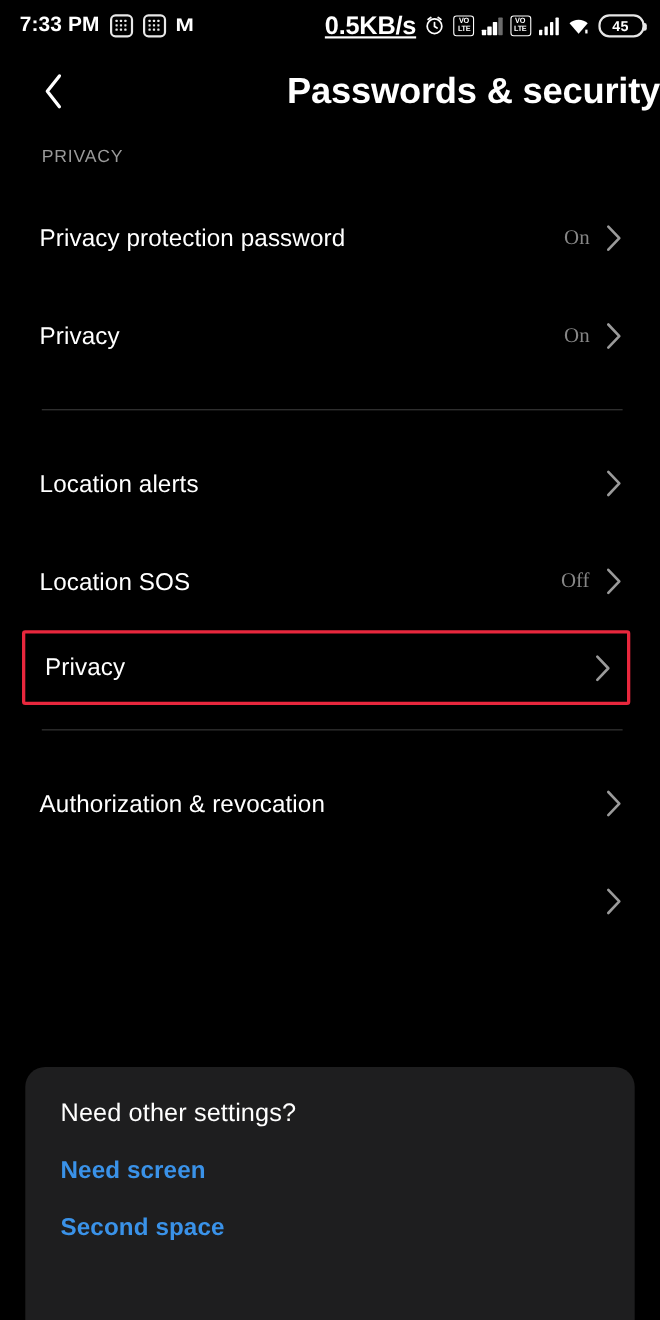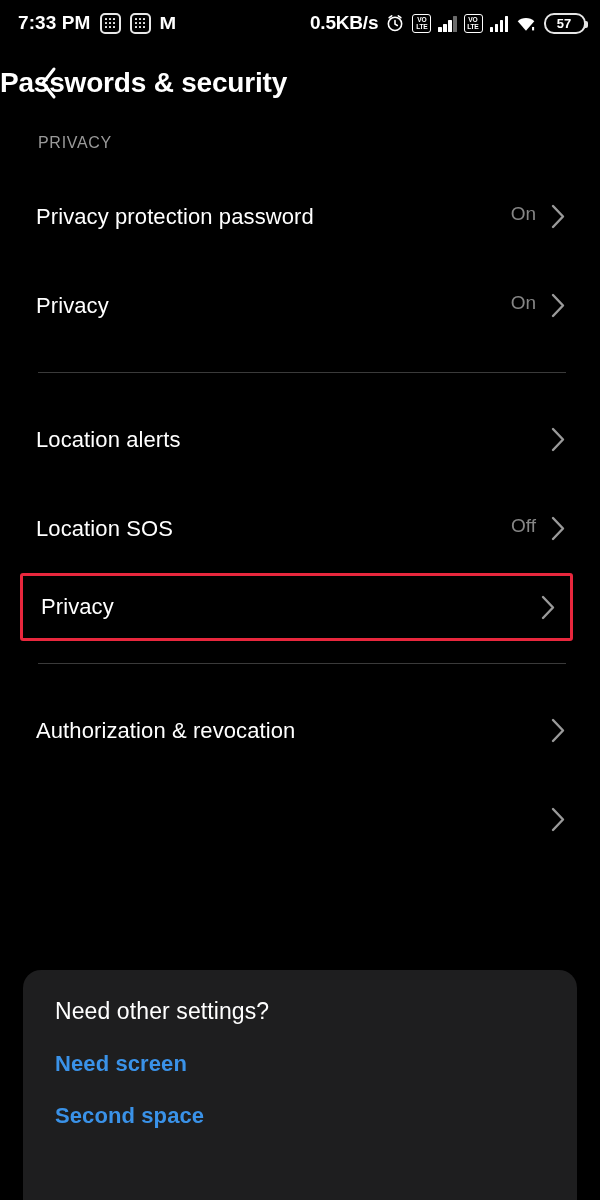--- a/index.html
+++ b/index.html
@@ -38,7 +38,7 @@
     gap: 7px;
   }
   .clock { font-size: 19px; font-weight: 700; }
-  .net-speed { font-size: 19px; font-weight: 700; letter-spacing: -0.2px; }
+  .net-speed { font-size: 23px; font-weight: 700; letter-spacing: -0.2px; text-decoration: underline; }
 
   .app-badge {
     width: 21px; height: 21px;

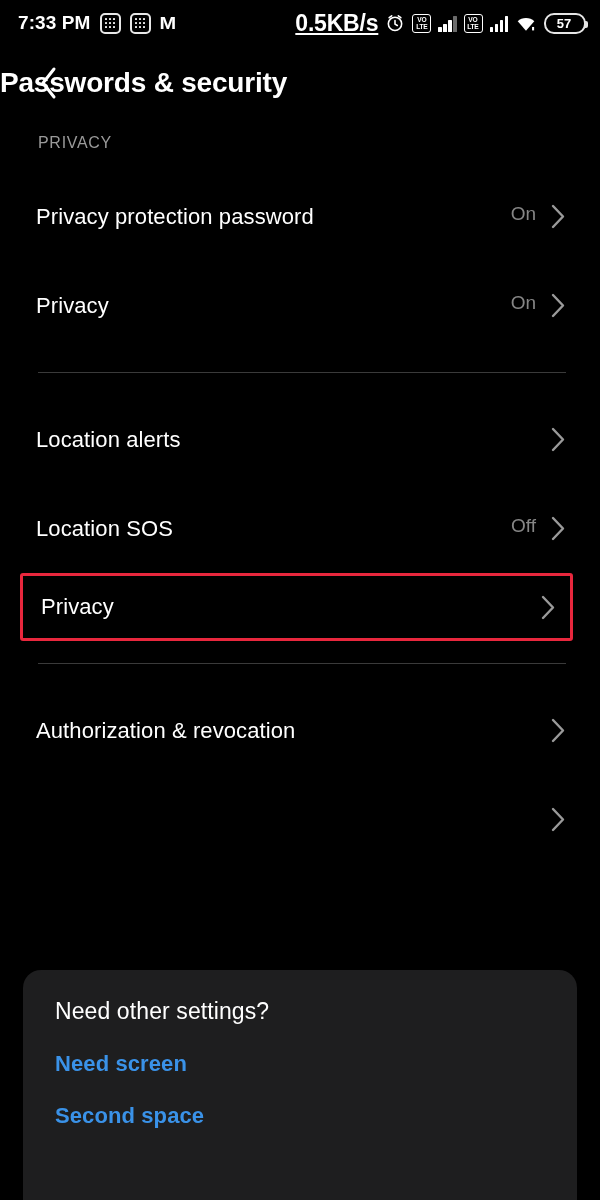--- a/index.html
+++ b/index.html
@@ -296,7 +296,7 @@
     </svg>
 
     <span class="battery">
-      <span>57</span>
+      <span>45</span>
     </span>
   </div>
 </div>

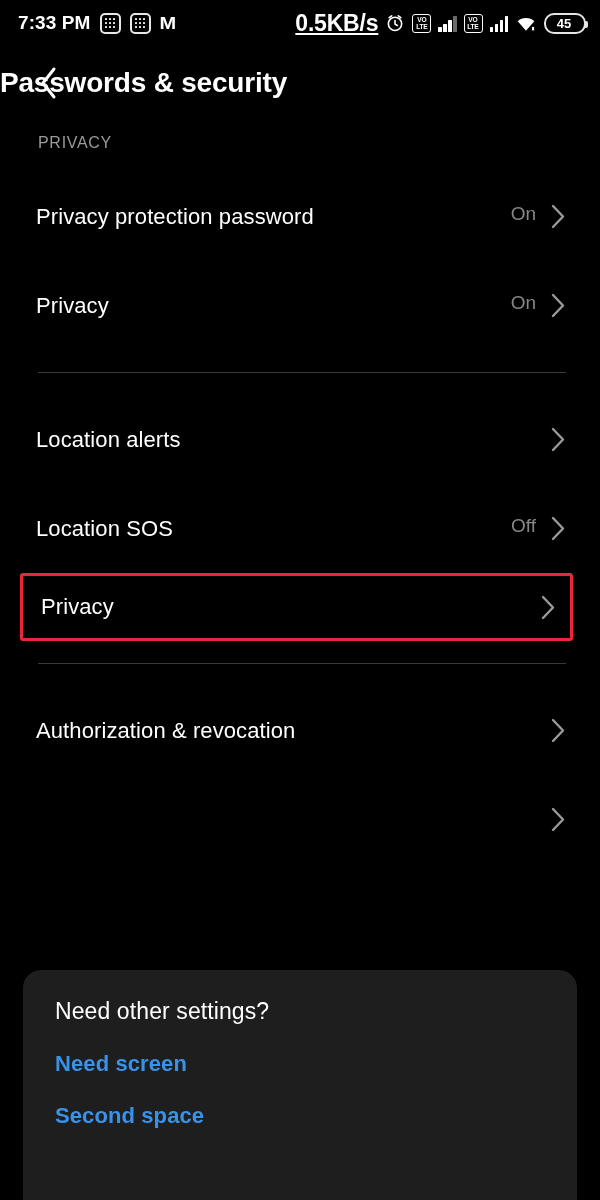--- a/index.html
+++ b/index.html
@@ -136,8 +136,8 @@
   .page-title {
     position: absolute;
     left: 0; right: 0;
-    text-align: left;
-    font-size: 28px;
+    text-align: right;
+    font-size: 33px;
     font-weight: 700;
     letter-spacing: -0.2px;
     pointer-events: none;

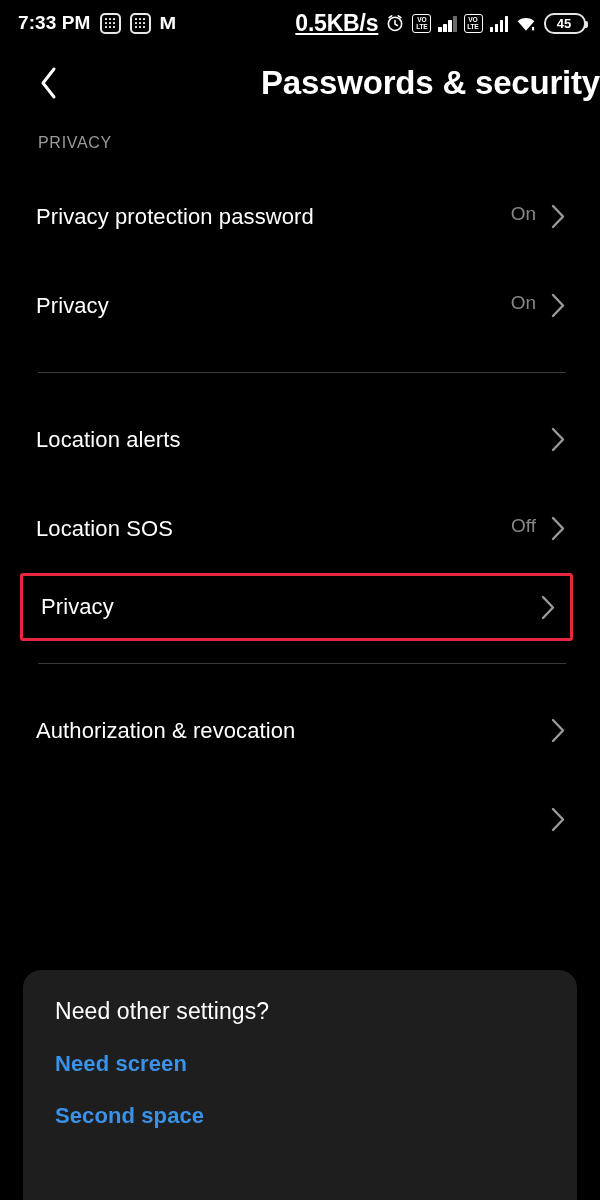--- a/index.html
+++ b/index.html
@@ -172,8 +172,9 @@
   .row-right {
     margin-left: auto;
     display: flex;
-    align-items: flex-start;
+    align-items: center;
     gap: 14px;
+    font-family: Liberation Serif, serif;
   }
   .row-value {
     font-size: 19px;

